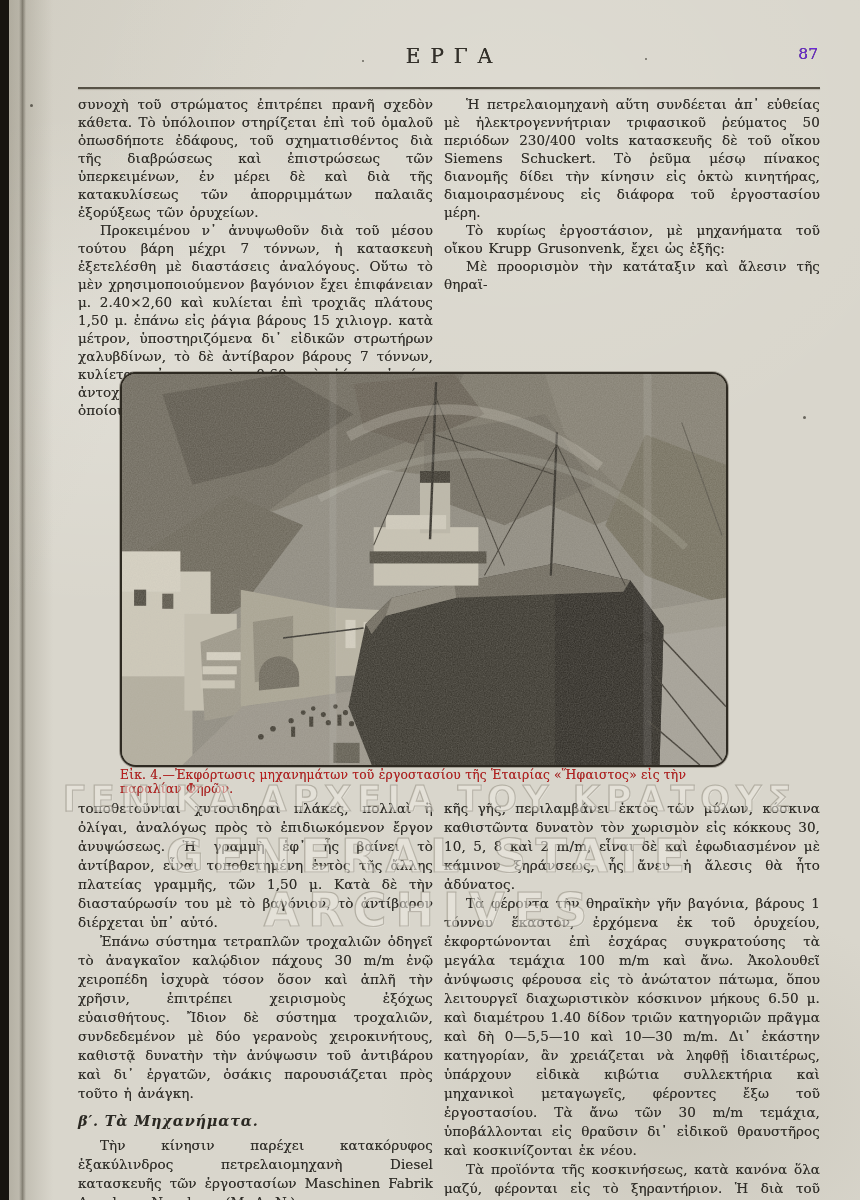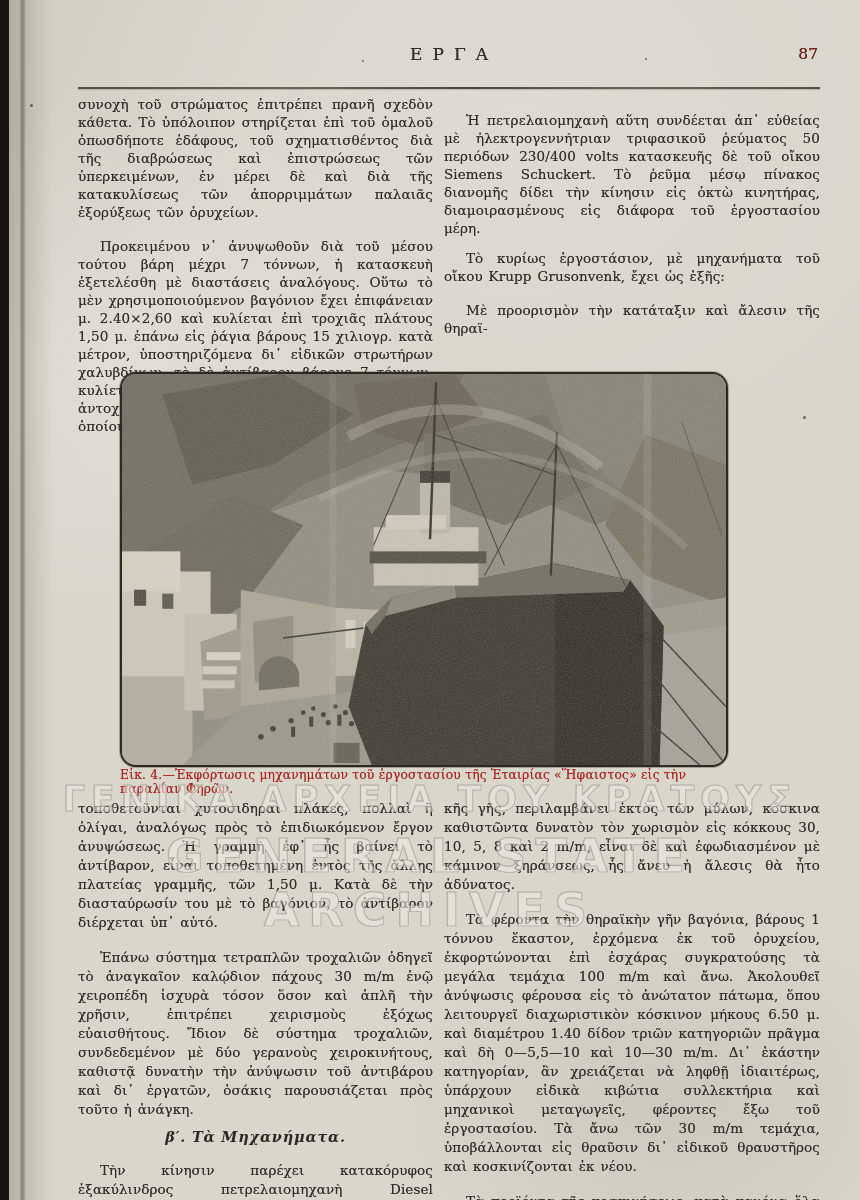--- a/index.html
+++ b/index.html
@@ -34,7 +34,7 @@
   .content{position:absolute;left:78px;top:0;width:742px;height:1200px;}
   .journal-title{
     position:absolute;top:44px;left:50%;transform:translateX(-50%);
-    font-size:17px;letter-spacing:10px;padding-left:10px;color:#33302a;
+    font-size:20px;letter-spacing:10px;padding-left:10px;color:#33302a;
     text-shadow:0 0 0.5px #33302a;
   }
   .page-number{position:absolute;top:45px;right:2px;font-size:15.5px;color:#7f1d1d;text-shadow:0 0 0.5px #33302a;}

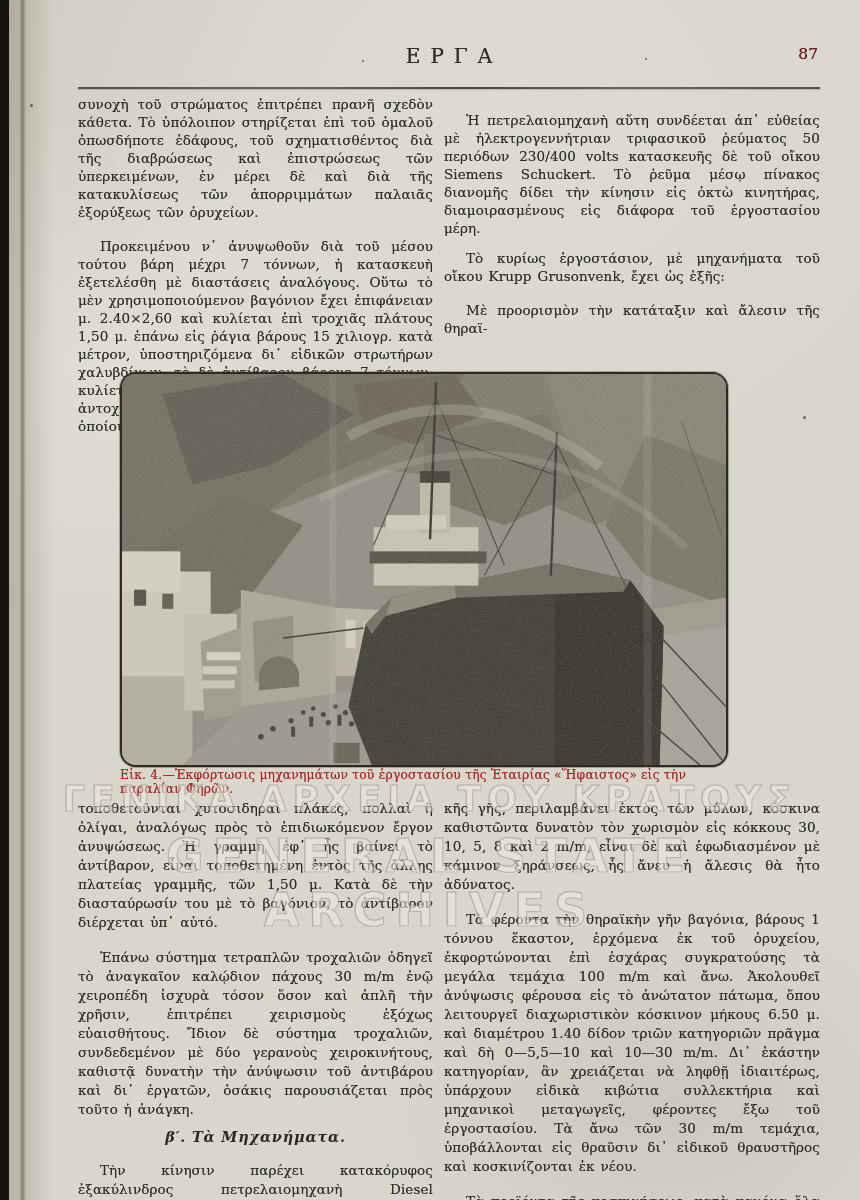--- a/index.html
+++ b/index.html
@@ -37,7 +37,7 @@
     font-size:20px;letter-spacing:10px;padding-left:10px;color:#33302a;
     text-shadow:0 0 0.5px #33302a;
   }
-  .page-number{position:absolute;top:45px;right:2px;font-size:15.5px;color:#7f1d1d;text-shadow:0 0 0.5px #33302a;}
+  .page-number{position:absolute;top:45px;right:2px;font-size:15.5px;color:#6d28d9;text-shadow:0 0 0.5px #33302a;}
   .head-rule{position:absolute;top:87px;left:0;width:100%;height:2px;
     background:linear-gradient(to right,#555044 0%,#6b6558 30%,#4c473c 52%,#6b6558 75%,#555044 100%);
     box-shadow:0 1px 1px rgba(80,75,63,0.25);}

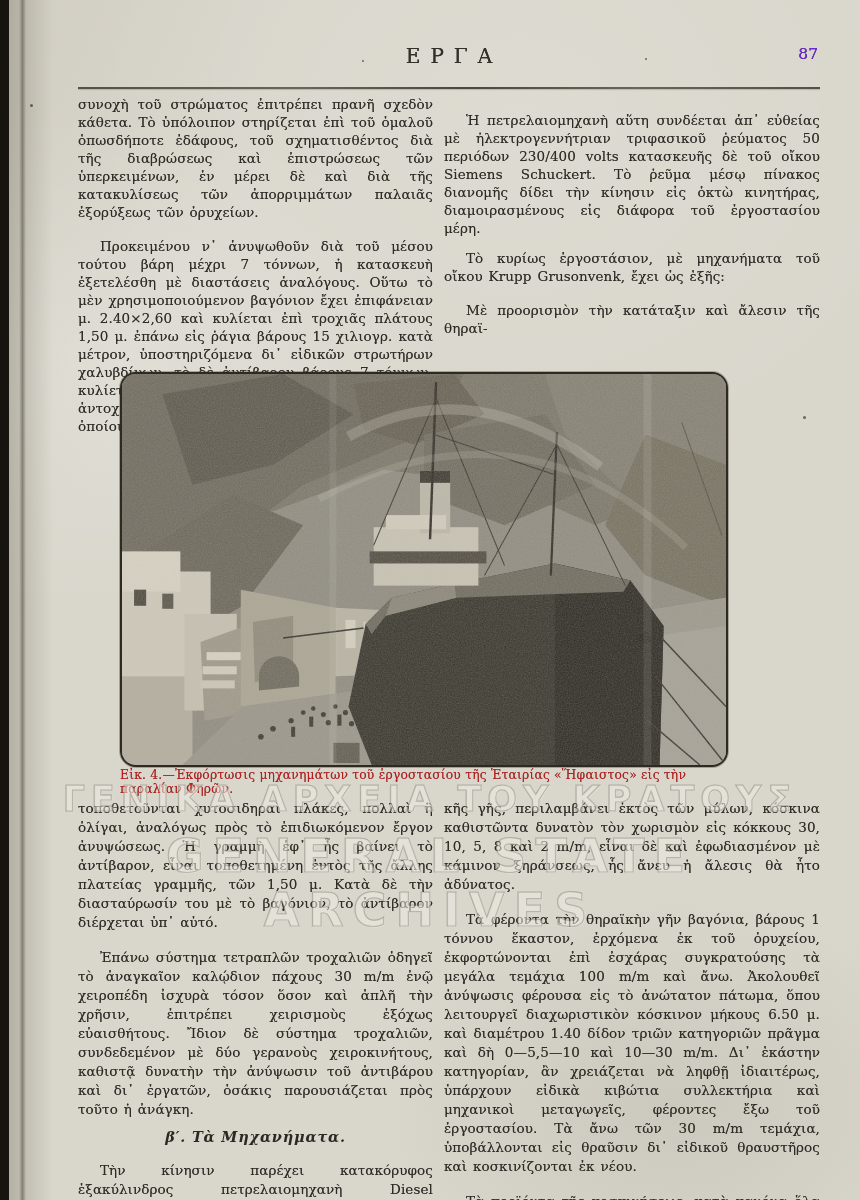--- a/index.html
+++ b/index.html
@@ -55,7 +55,7 @@
     color:#2e2c27;text-shadow:0 0 0.4px rgba(46,44,39,0.55);
   }
   .cols-bottom p.body-par{line-height:19px;}
-  p.indent{text-indent:22px;margin-top:16px;}
+  p.indent{text-indent:22px;}
   p.space-before{margin-top:12px;}
 
   .section-heading{

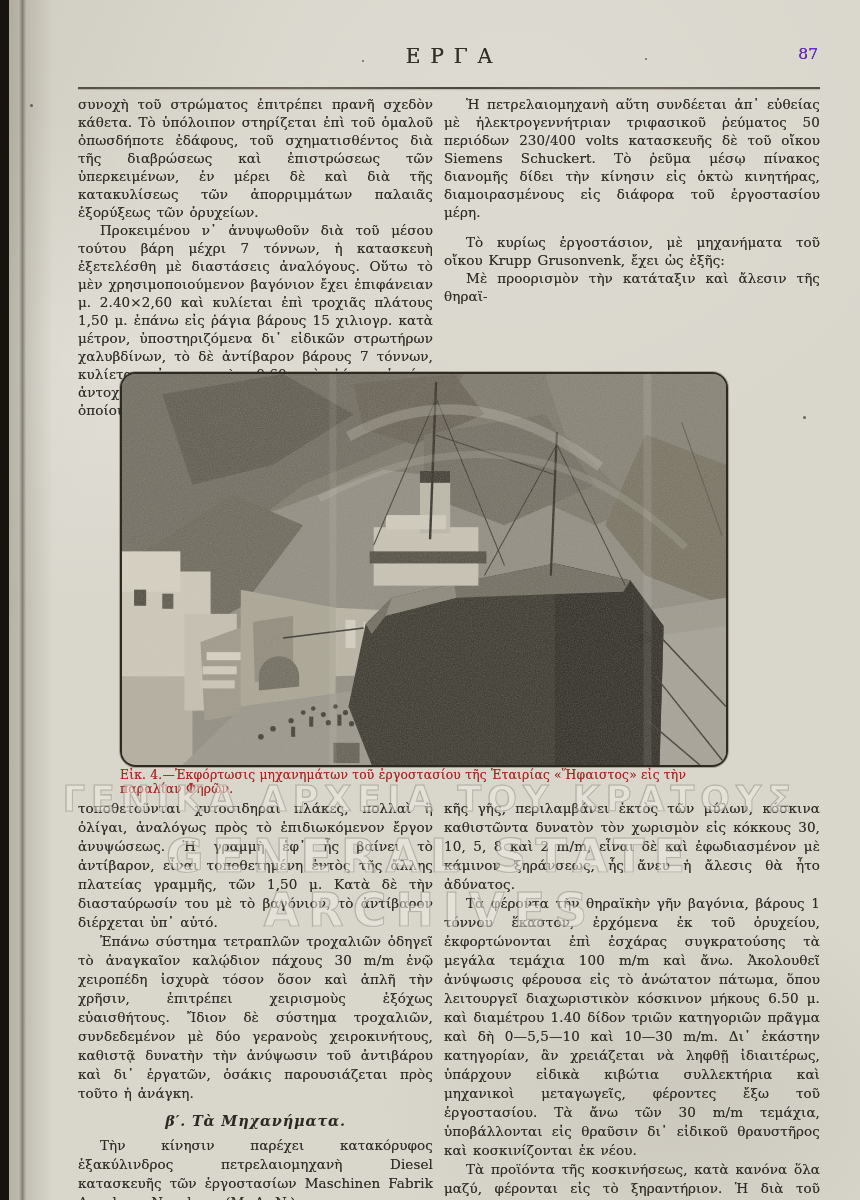--- a/index.html
+++ b/index.html
@@ -56,7 +56,7 @@
   }
   .cols-bottom p.body-par{line-height:19px;}
   p.indent{text-indent:22px;}
-  p.space-before{margin-top:12px;}
+  p.space-before{}
 
   .section-heading{
     margin:9px 0 7px 0;text-align:center;

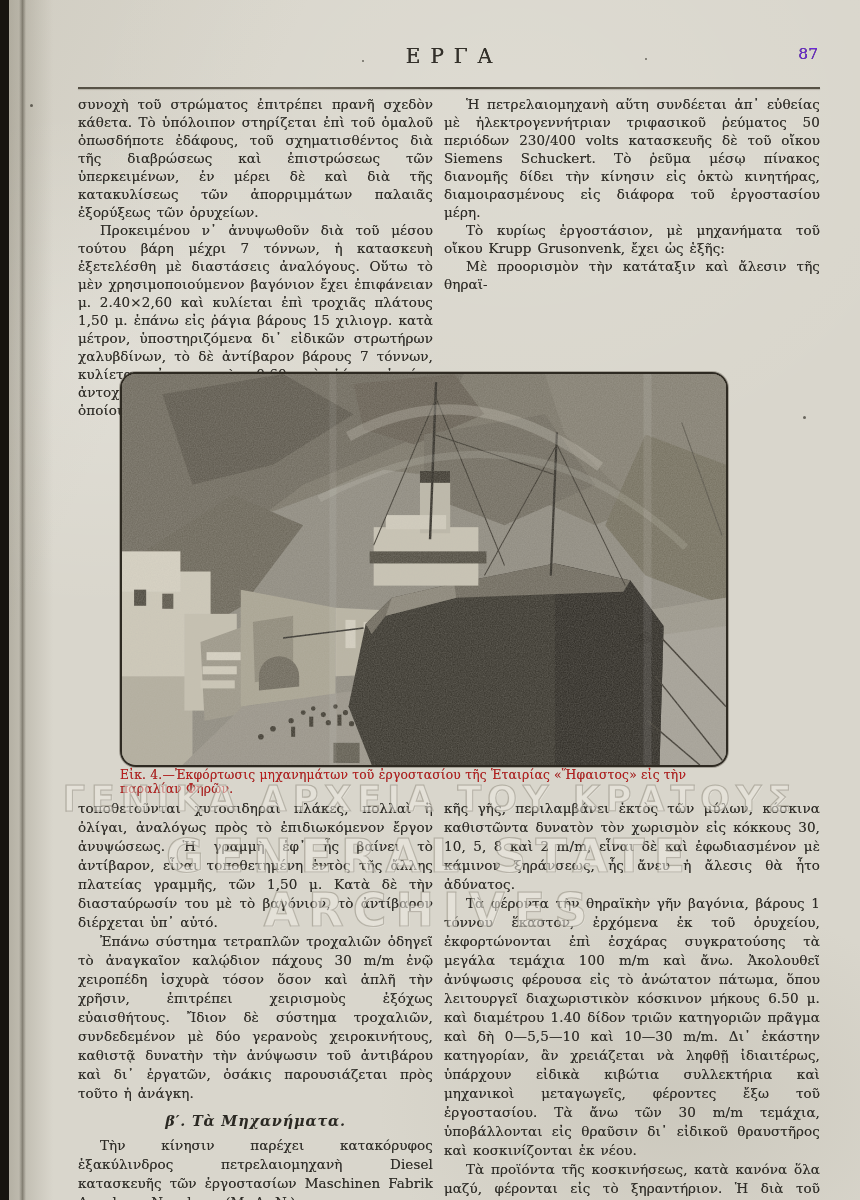--- a/index.html
+++ b/index.html
@@ -59,7 +59,7 @@
   p.space-before{}
 
   .section-heading{
-    margin:9px 0 7px 0;text-align:center;
+    margin:9px 0 7px 0;
     font-size:14.5px;font-weight:bold;font-style:italic;
     letter-spacing:0.8px;color:#2b2923;
   }

